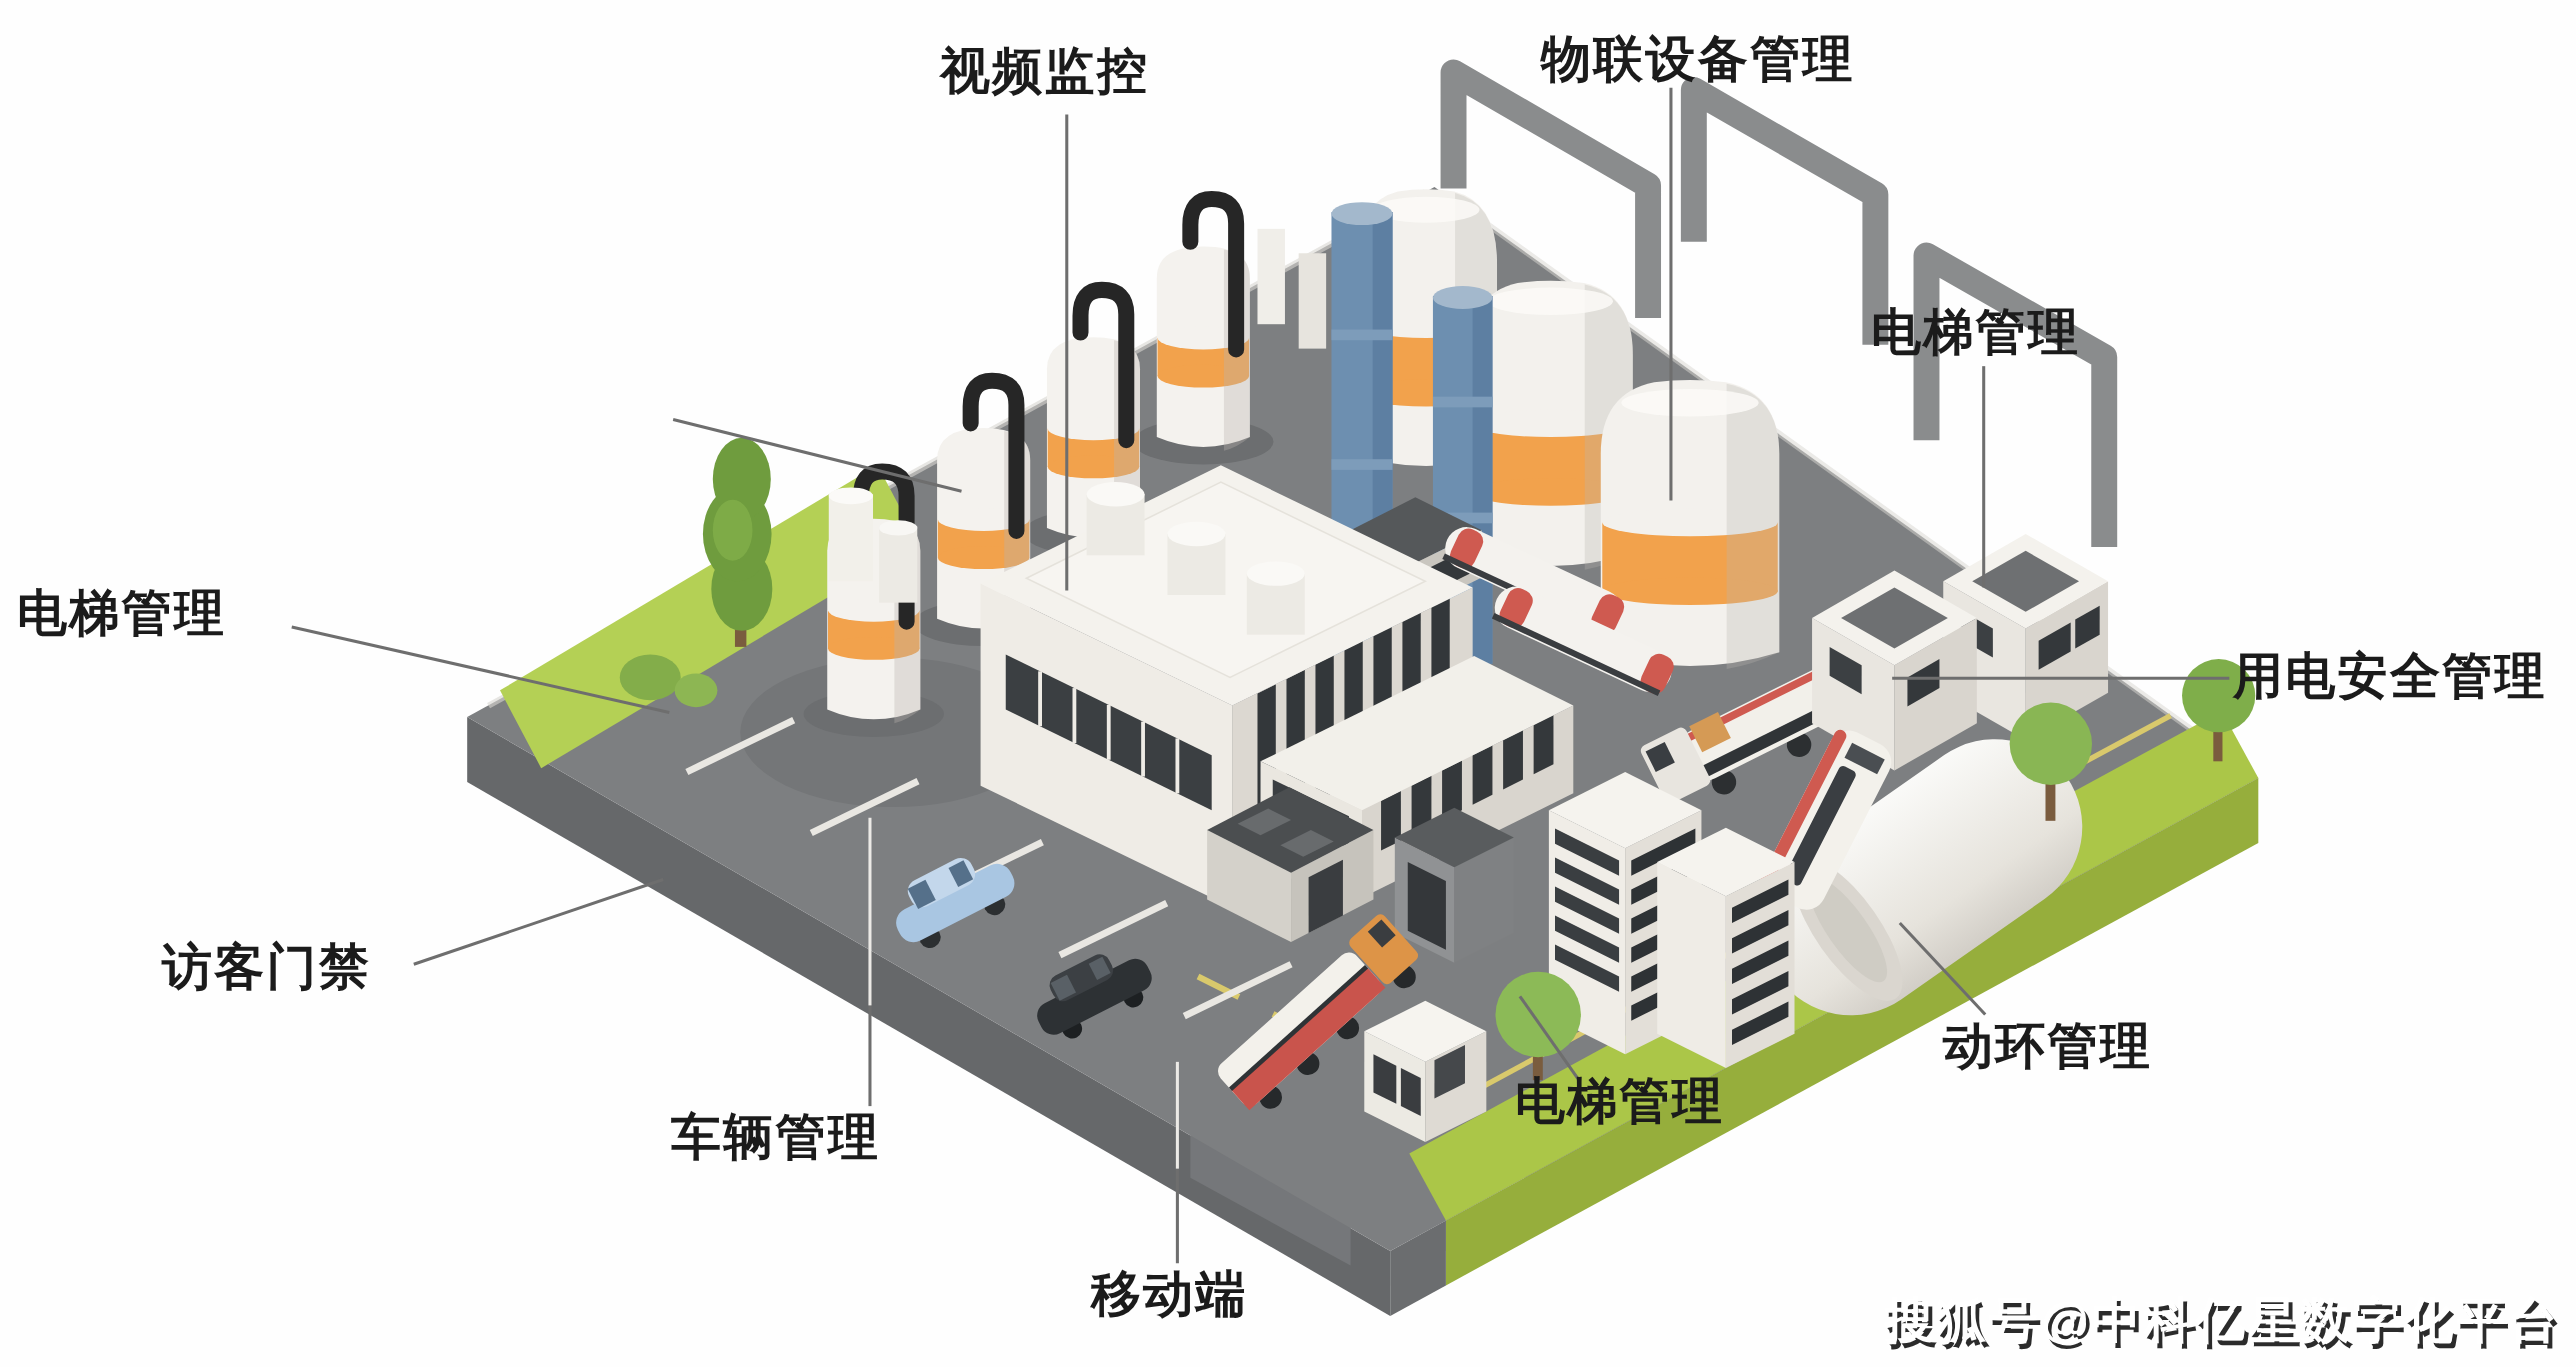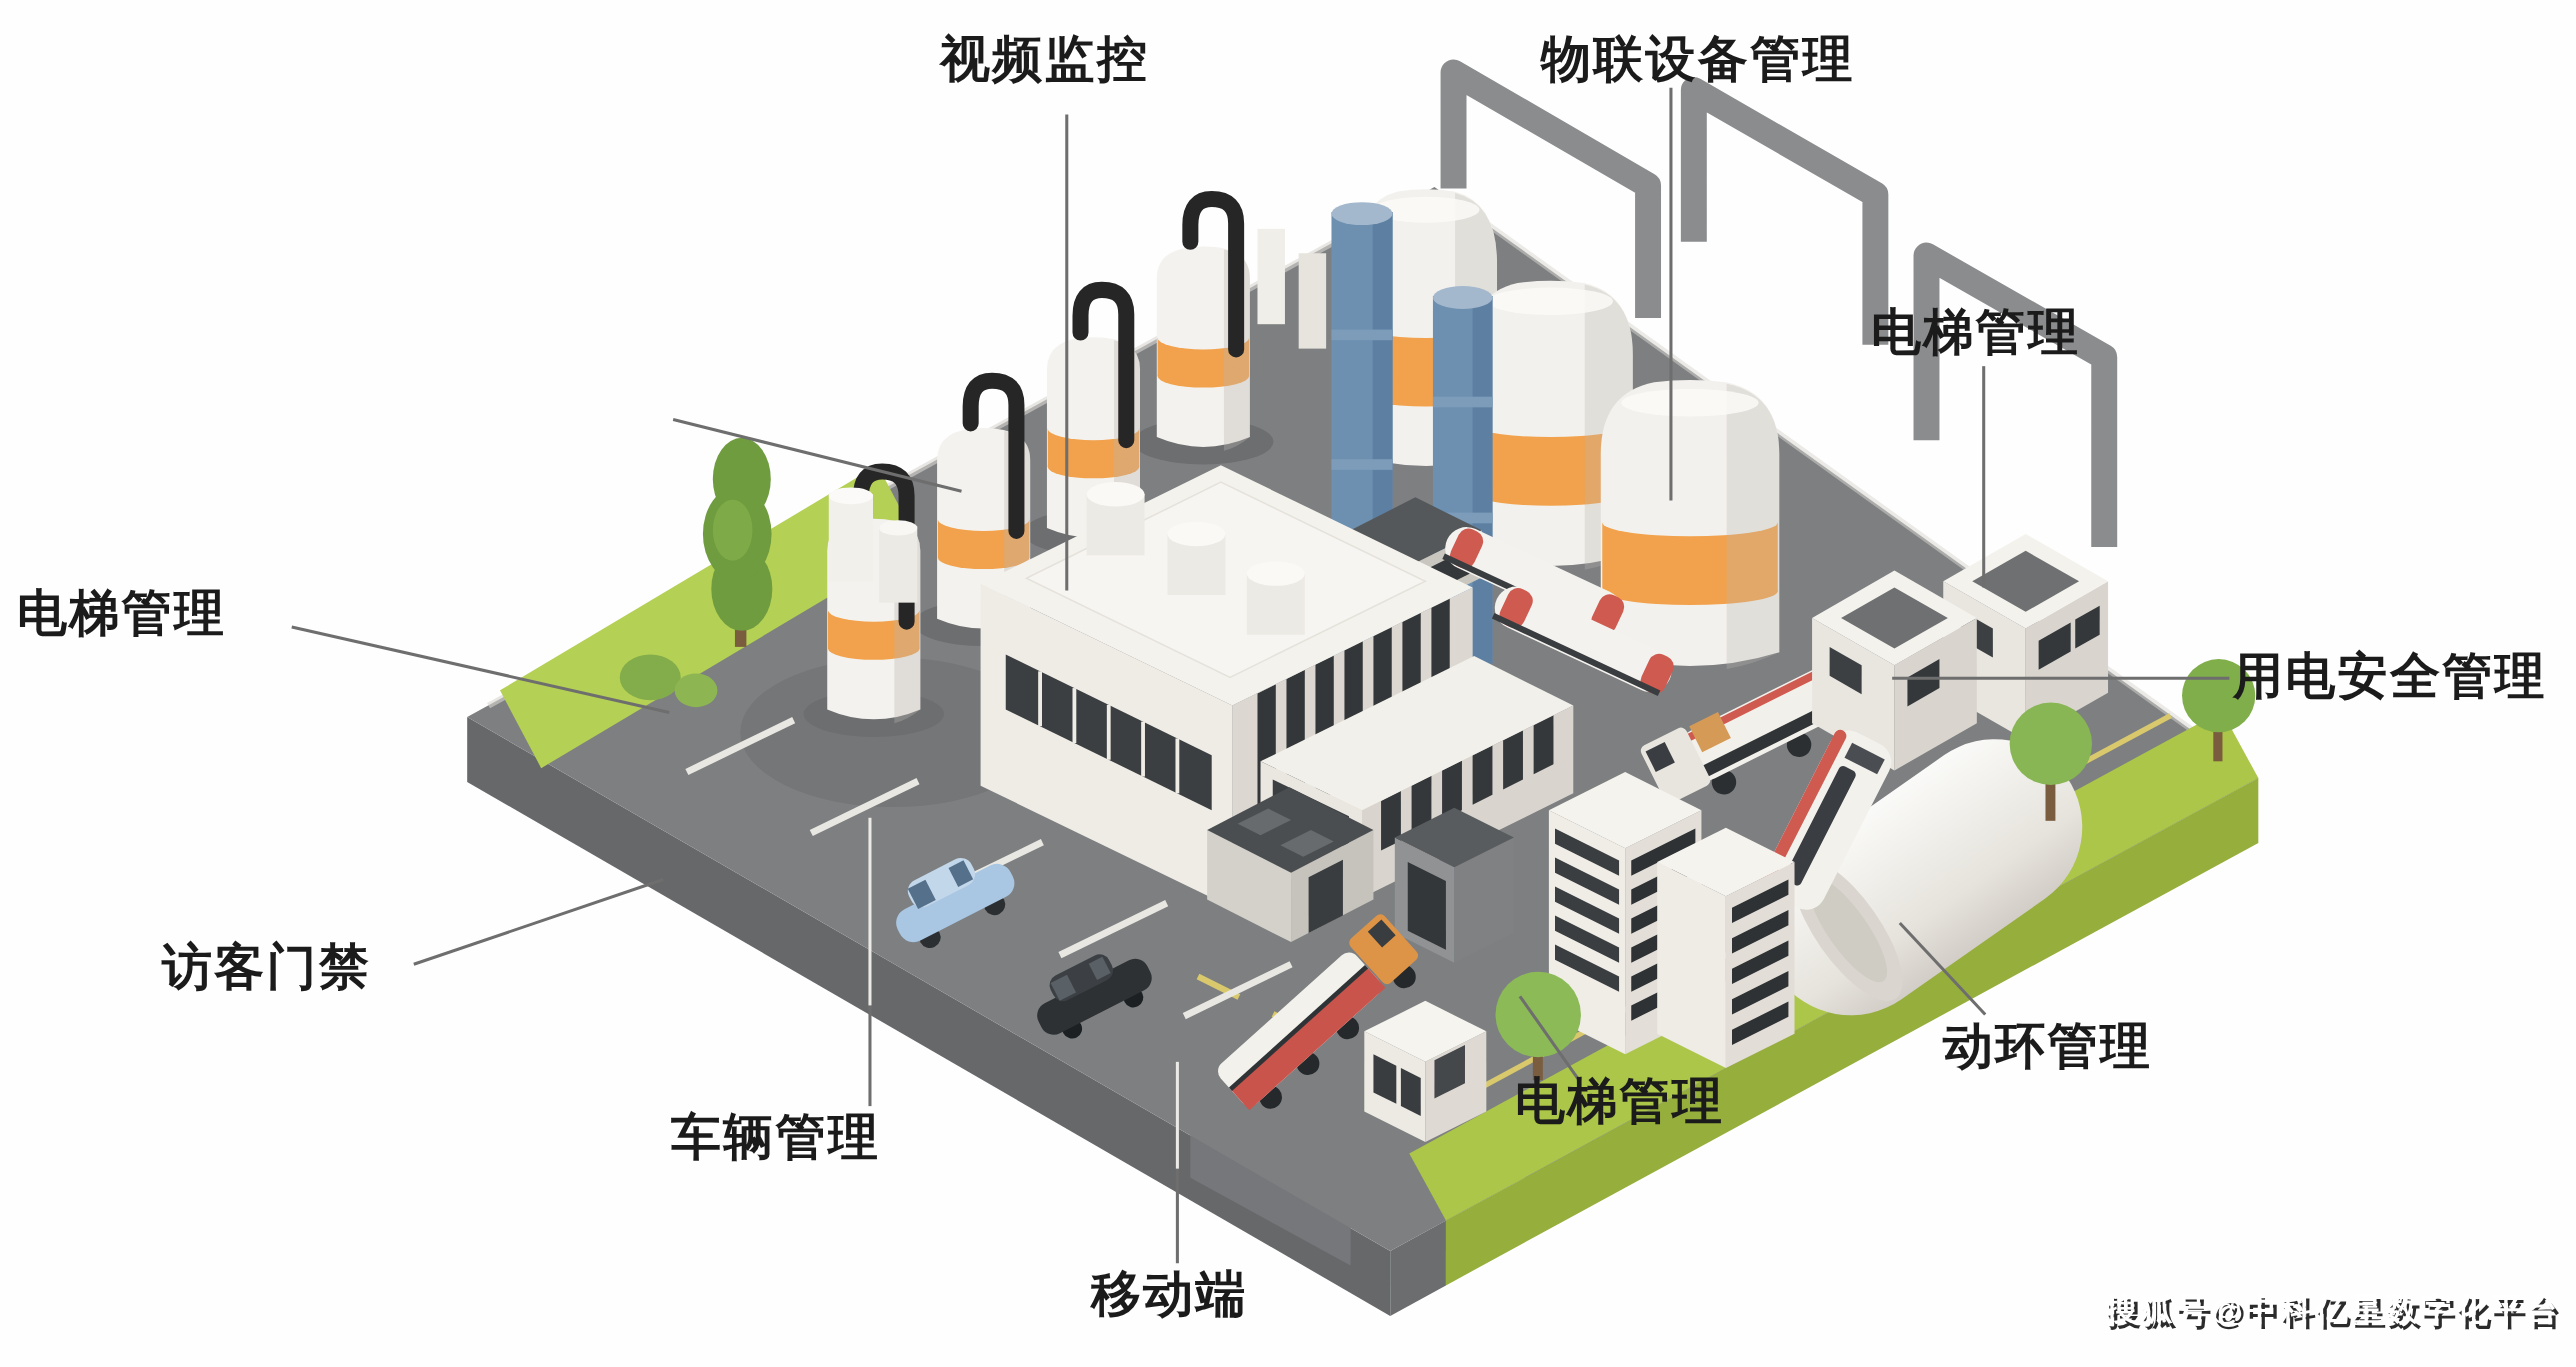--- a/index.html
+++ b/index.html
@@ -409,7 +409,7 @@
   </g>
 </svg>
 
-<div class="callout-label" style="left:940px;top:32px">视频监控</div>
+<div class="callout-label" style="left:940px;top:44px">视频监控</div>
 <div class="callout-label" style="left:1541px;top:32px">物联设备管理</div>
 <div class="callout-label" style="left:1871px;top:305px">电梯管理</div>
 <div class="callout-label" style="left:17px;top:586px">电梯管理</div>

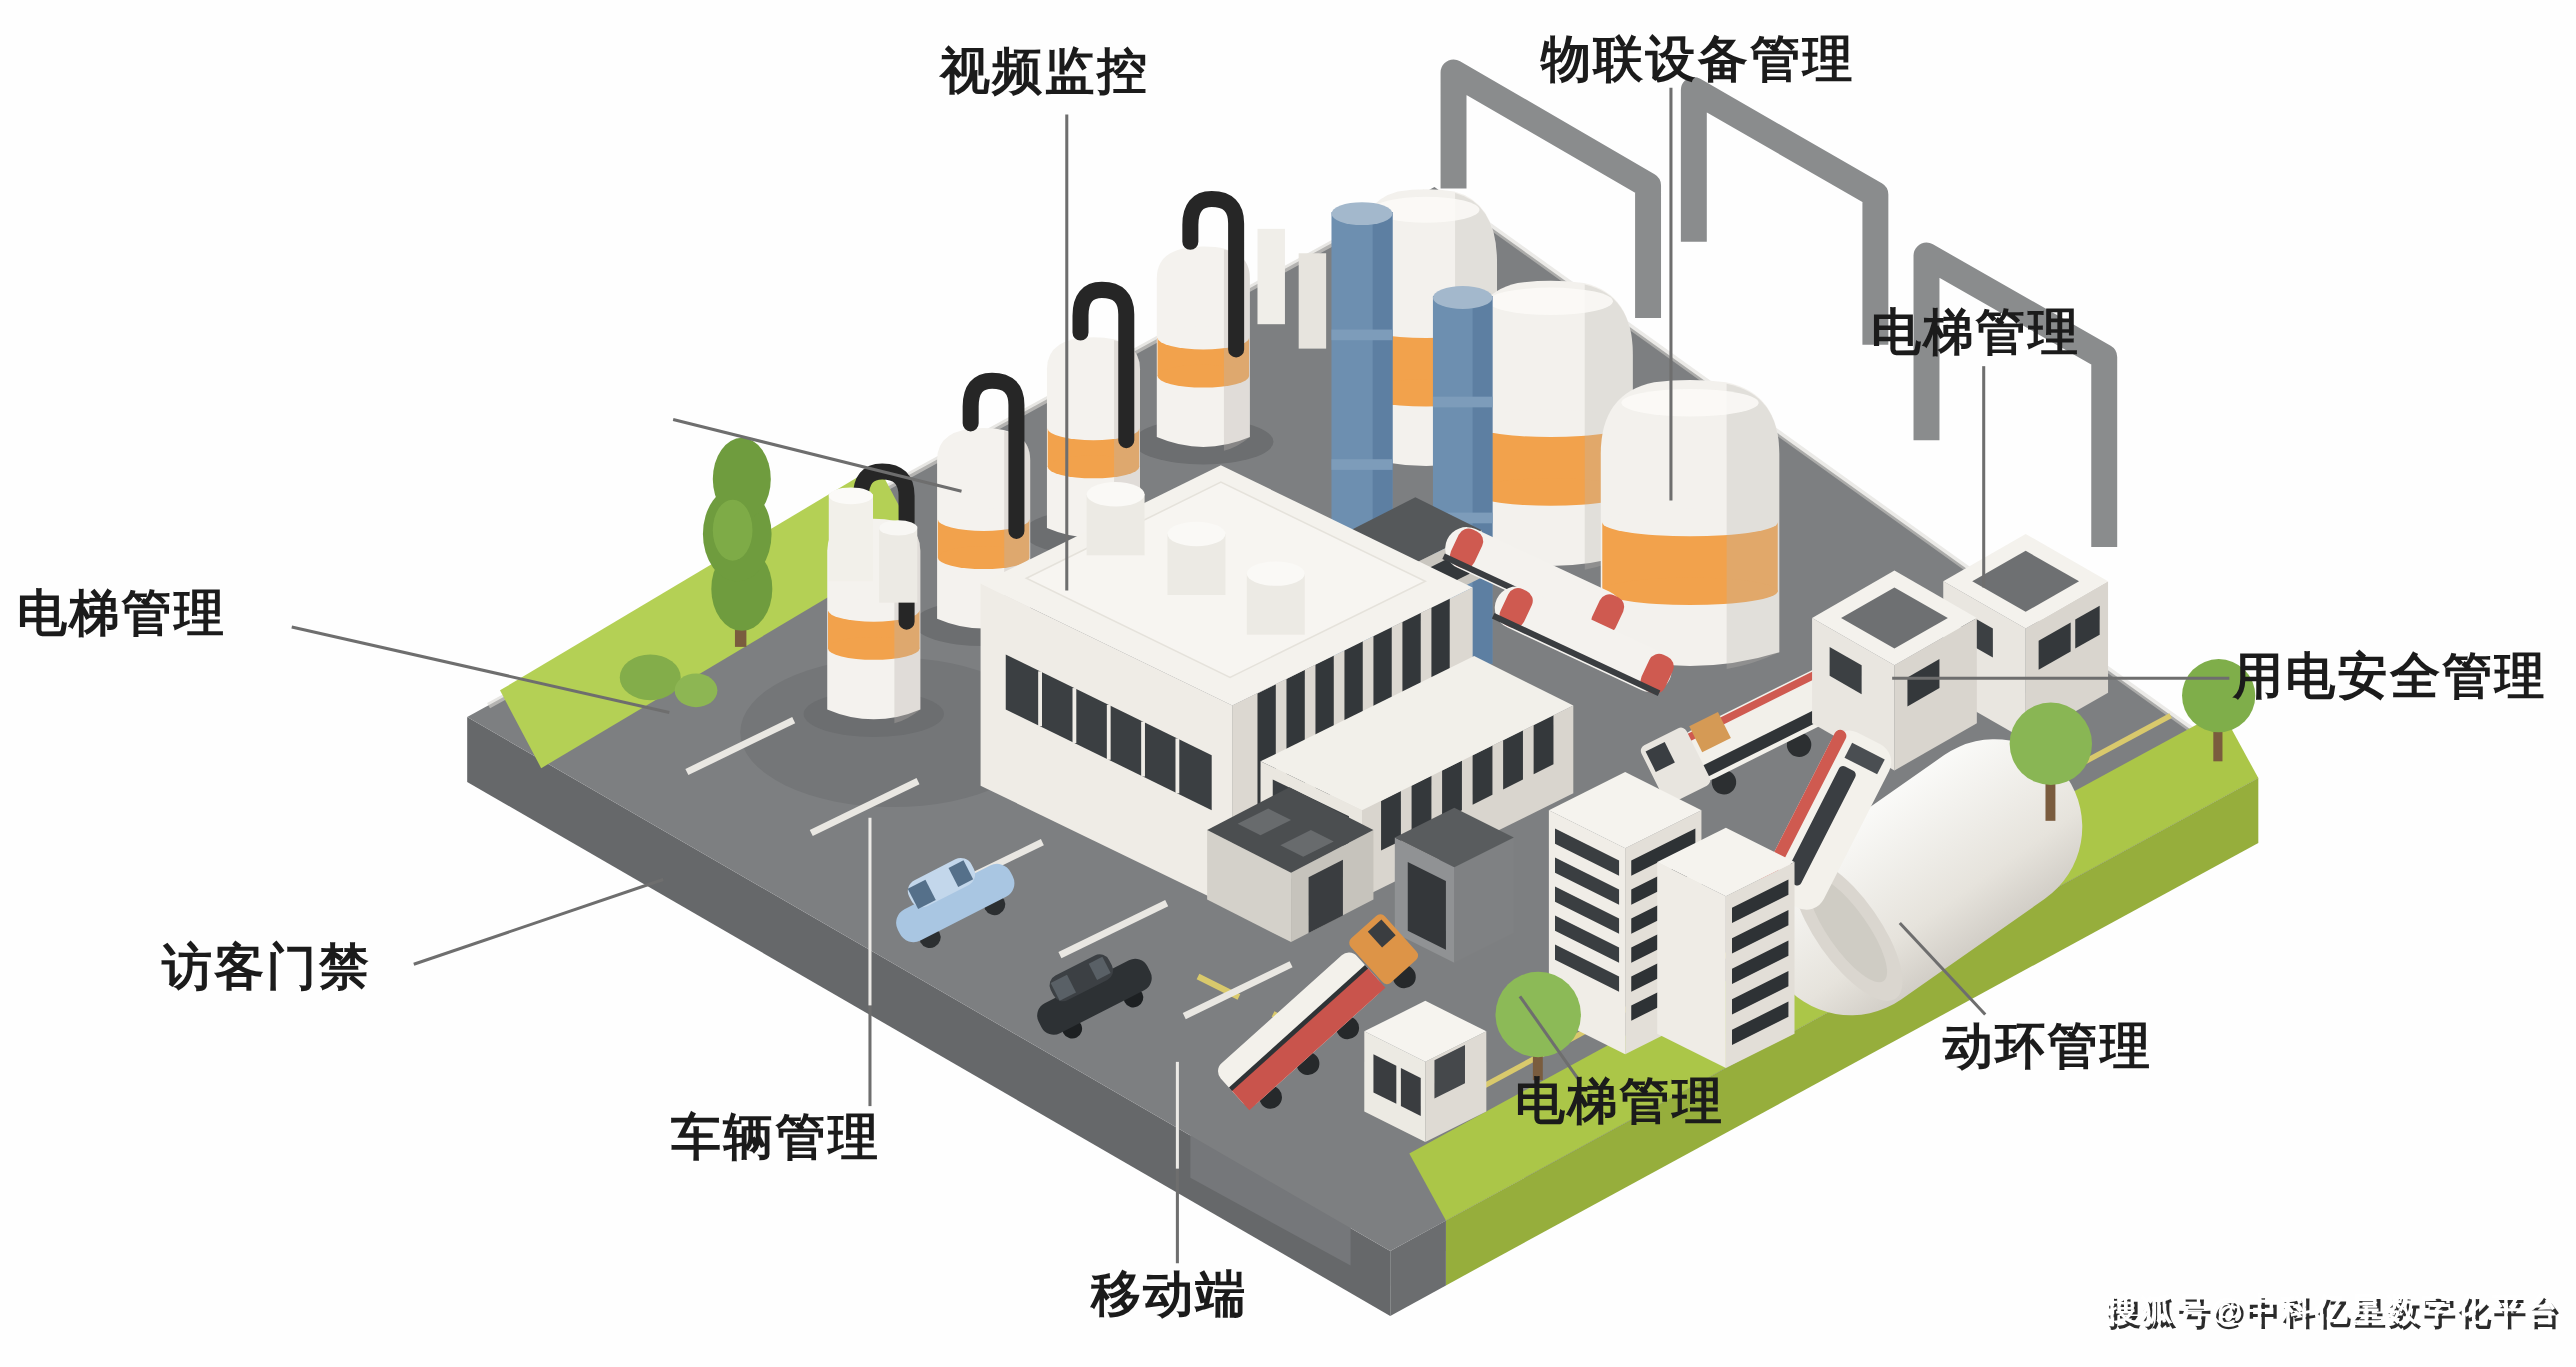--- a/index.html
+++ b/index.html
@@ -17,7 +17,7 @@
   }
   .watermark{
     position:absolute;right:15.3px;top:1288px;
-    font-size:32px;font-weight:700;color:#ffffff;
+    font-size:49px;font-weight:700;color:#ffffff;
     letter-spacing:3.1px;white-space:nowrap;
     text-shadow:3.8px 4.6px 0 rgba(20,20,20,0.9);
   }

